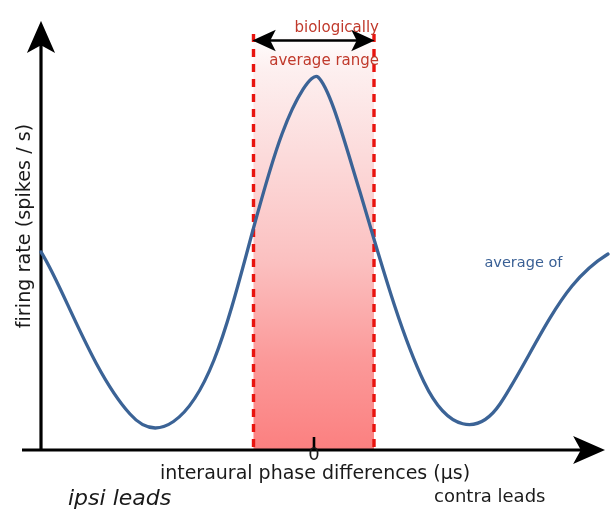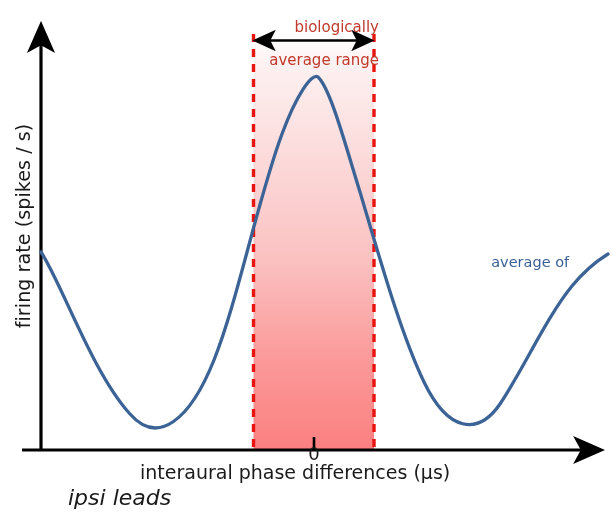--- a/index.html
+++ b/index.html
@@ -88,7 +88,7 @@
     left: 466px;
     top: 237px;
     width: 110px;
-    text-align: center;
+    text-align: left;
     font-size: 14.5px;
     color: #3a6095;
     line-height: 1.18;

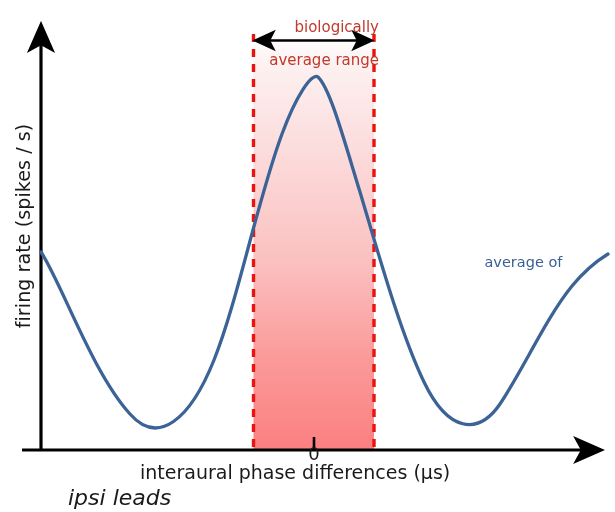--- a/index.html
+++ b/index.html
@@ -50,7 +50,7 @@
     left: 140px;
     top: 462px;
     width: 350px;
-    text-align: left;
+    text-align: center;
     font-size: 19px;
     color: #1a1a1a;
   }

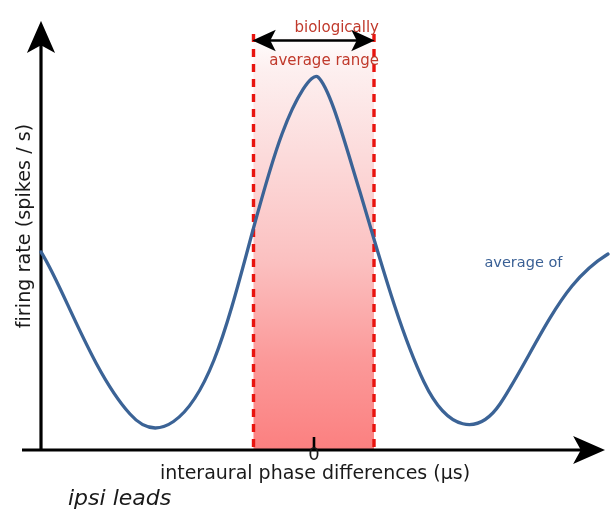--- a/index.html
+++ b/index.html
@@ -157,6 +157,7 @@
   <div class="lbl" id="zero-tick-label">0</div>
 
   <div class="lbl" id="ipsi-label">ipsi leads</div>
+  <div class="lbl" id="contra-label">contra leads</div>
 
   <div class="lbl" id="range-label">
     <span>biologically</span><br>

